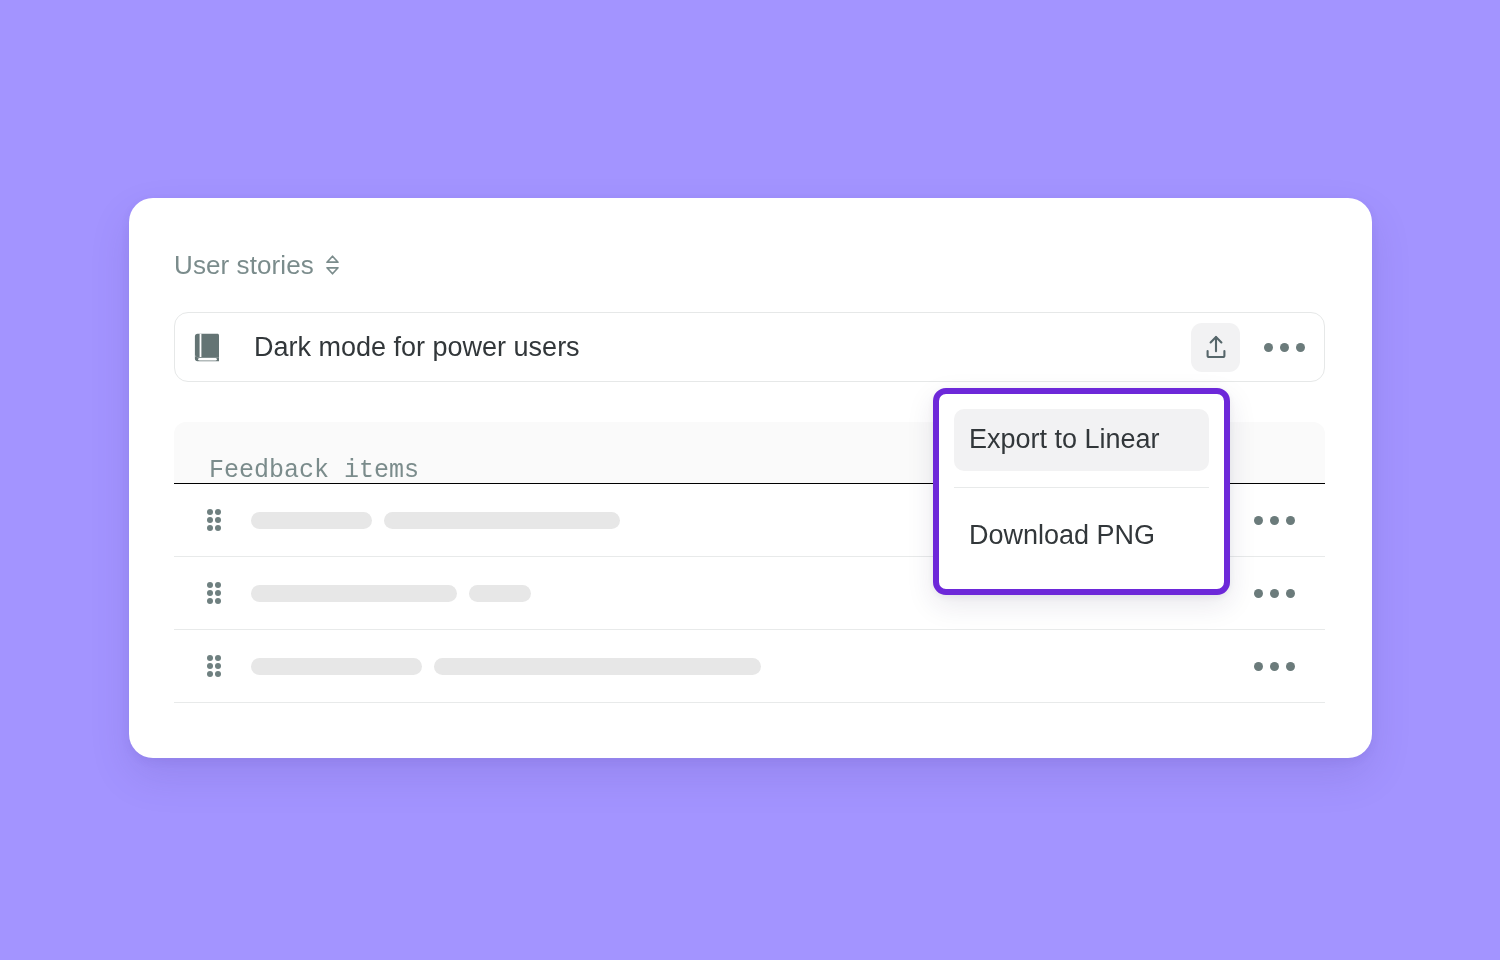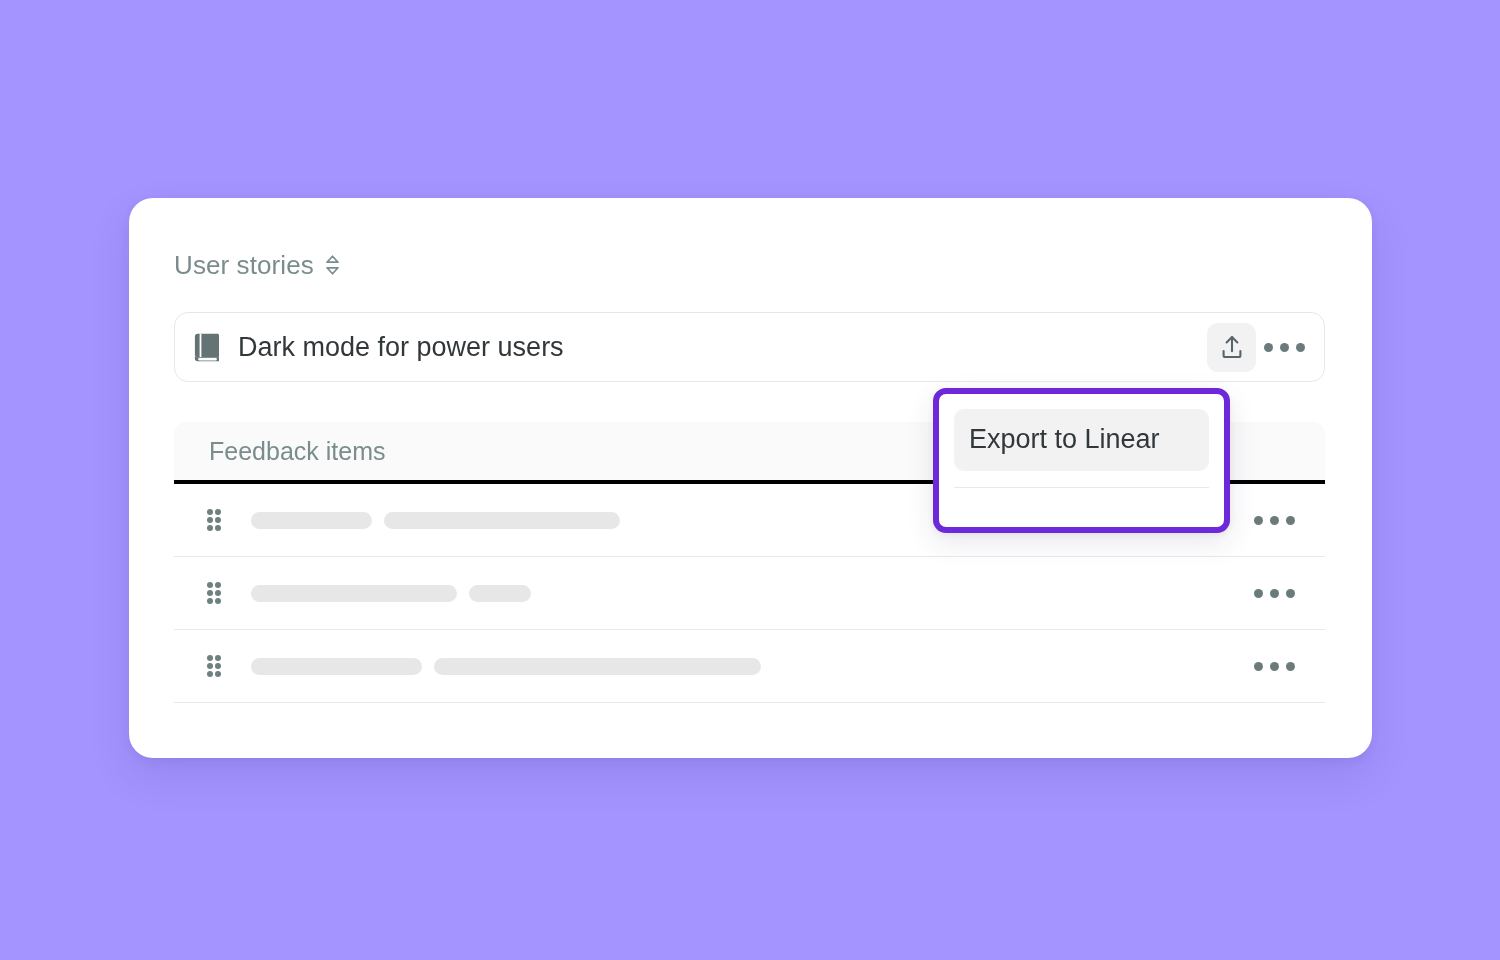--- a/index.html
+++ b/index.html
@@ -73,6 +73,7 @@
     display: flex;
     align-items: center;
     padding: 0 12px 0 19px;
+    gap: 16px;
   }
   .book-icon {
     width: 27px;

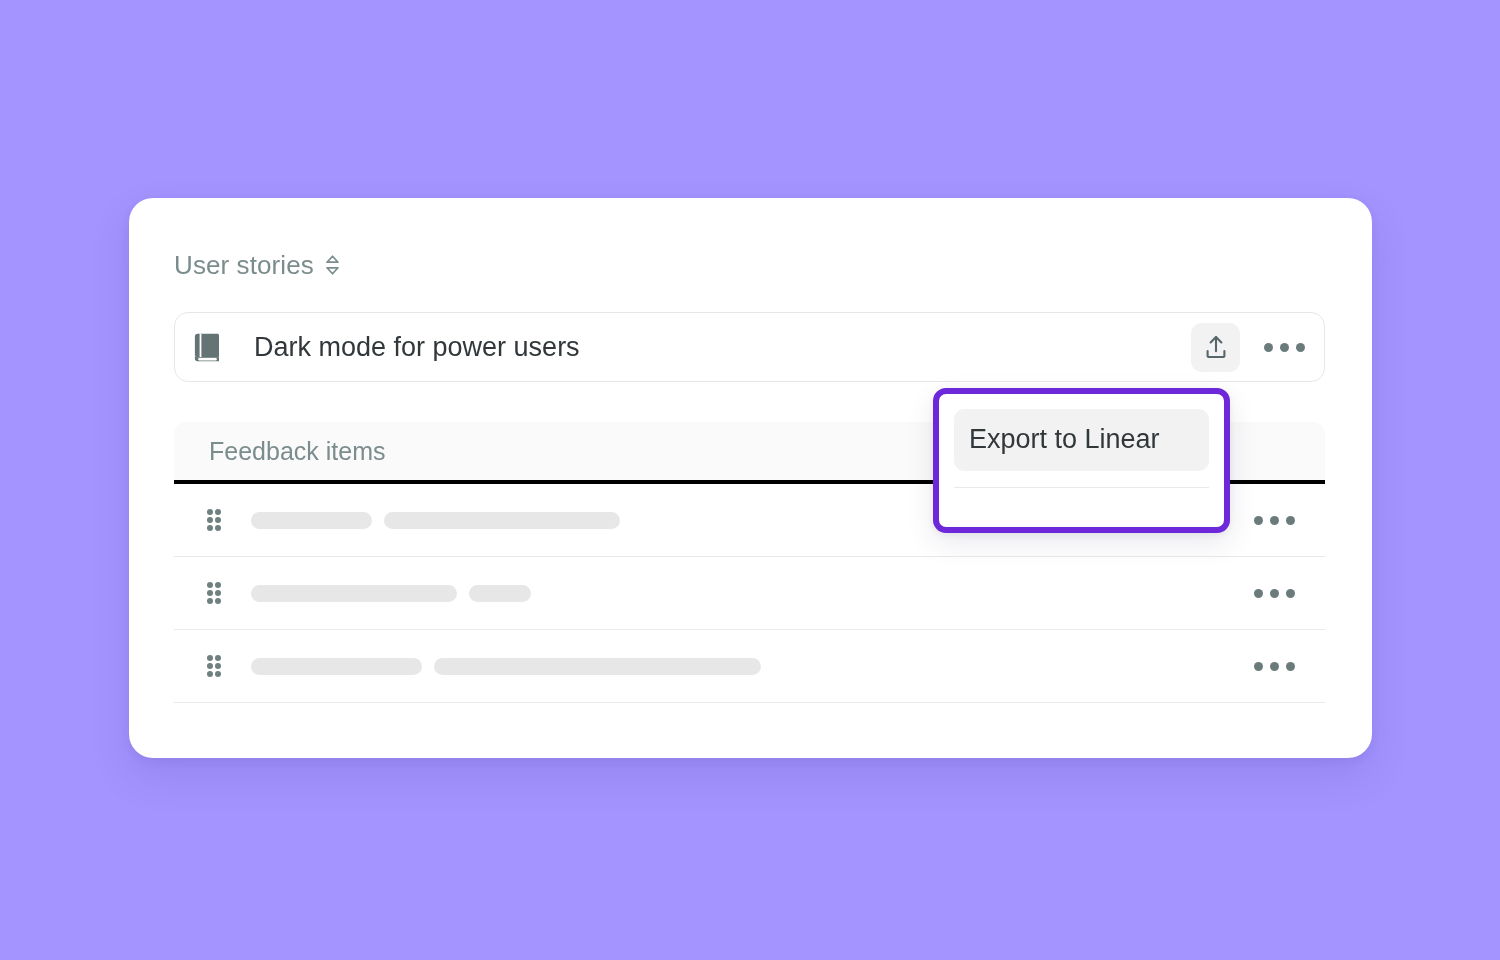--- a/index.html
+++ b/index.html
@@ -135,10 +135,11 @@
     background: #fafafa;
     border-top-left-radius: 12px;
     border-top-right-radius: 12px;
-    border-bottom: 4px solid #000000;
-    display: flex;
-    align-items: center;
+    border-bottom: 1px solid #000000;
+    display: flex;
+    align-items: flex-end;
     padding-left: 35px;
+    font-family: Liberation Mono, monospace;
   }
   .table-head-text {
     font-size: 25px;

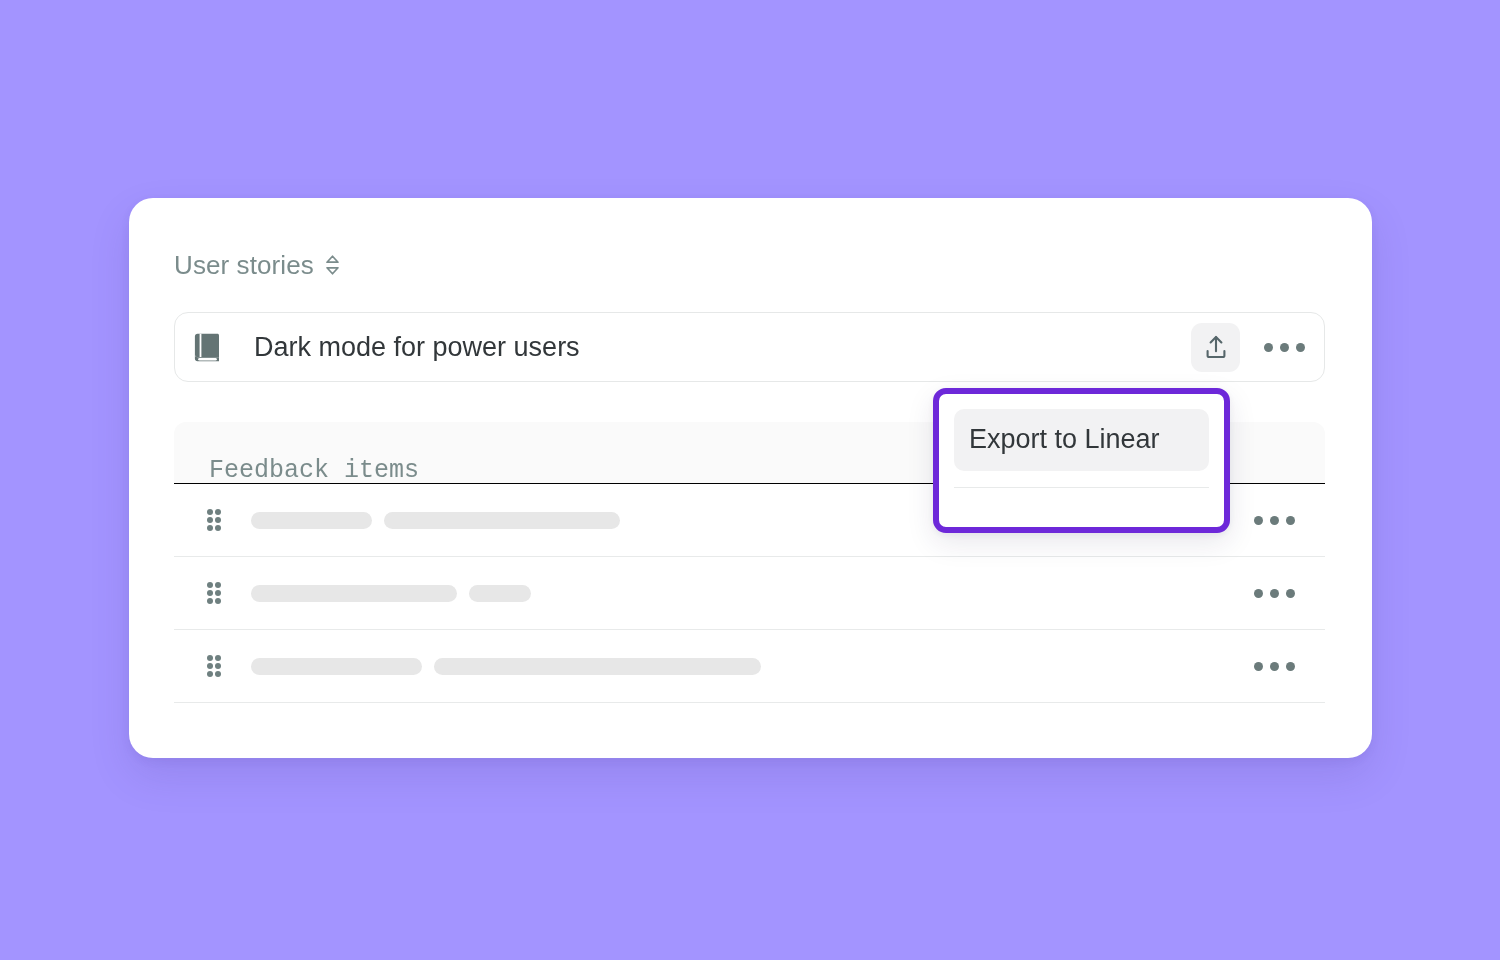--- a/index.html
+++ b/index.html
@@ -347,6 +347,7 @@
   <div class="menu" id="export-menu">
       <button class="menu-item is-active">Export to Linear</button>
       <div class="menu-divider"></div>
+      <button class="menu-item">Download PNG</button>
     </div>
 
 </div>

